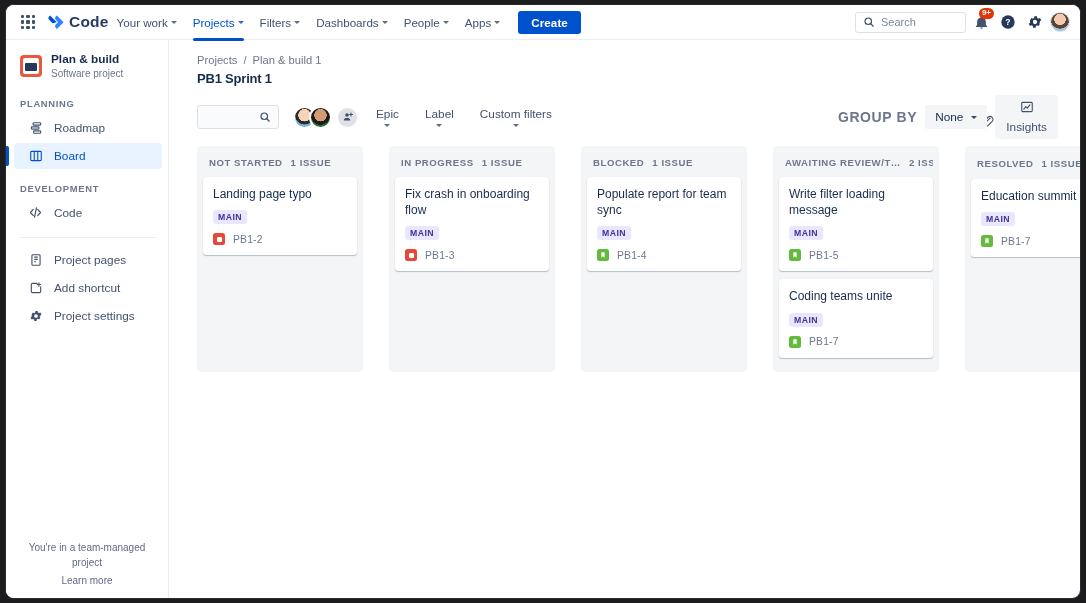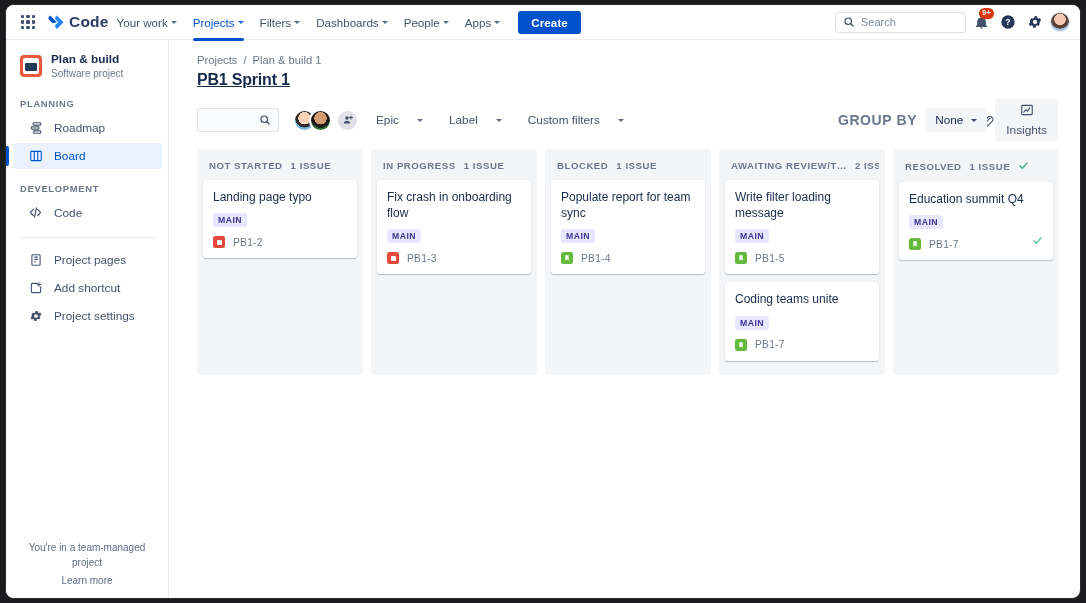--- a/index.html
+++ b/index.html
@@ -52,7 +52,7 @@
   .nav-right { margin-left:auto; display:flex; align-items:center; gap: 3px; }
   .search-box {
     display:flex; align-items:center; gap:6px;
-    width:131px; height:21px; border:1px solid #dfe1e6; border-radius:3px;
+    width:111px; height:21px; border:1px solid #dfe1e6; border-radius:3px;
     padding: 0 7px; background:#fff; cursor:text;
   }
   .search-box span.ph { font-size:11px; color:#7a869a; }

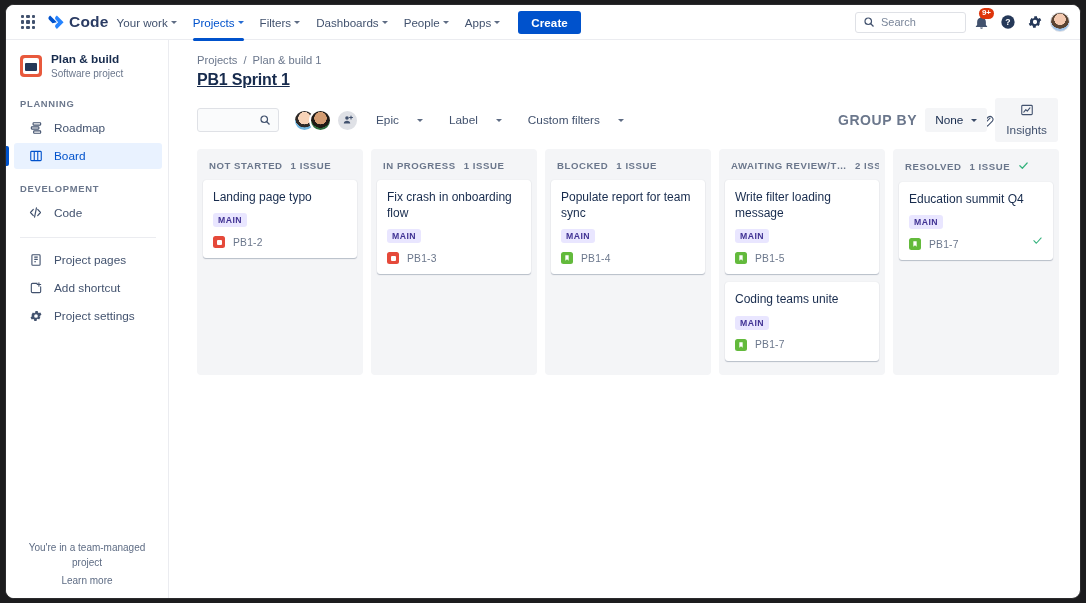--- a/index.html
+++ b/index.html
@@ -103,7 +103,7 @@
   .breadcrumb { display:flex; align-items:center; gap:6px; font-size:11.2px; color:#6b778c; }
   .breadcrumb a { color:#6b778c; text-decoration:none; cursor:pointer;}
   .breadcrumb .sep { color:#6b778c; }
-  .page-title { font-size:16px; font-weight:700; color:#172b4d; margin-top:5px; letter-spacing:-.2px;text-decoration:underline;}
+  .page-title { font-size:13px; font-weight:700; color:#172b4d; margin-top:5px; letter-spacing:-.2px;}
   .head-actions { position:absolute; right:22px; top:70px; display:flex; align-items:center; gap:5px; }
   .ha-btn { width:24px;height:24px;display:flex;align-items:center;justify-content:center;border-radius:3px;cursor:pointer;color:#42526e;}
   .ha-btn.more { background:#f4f5f7; }

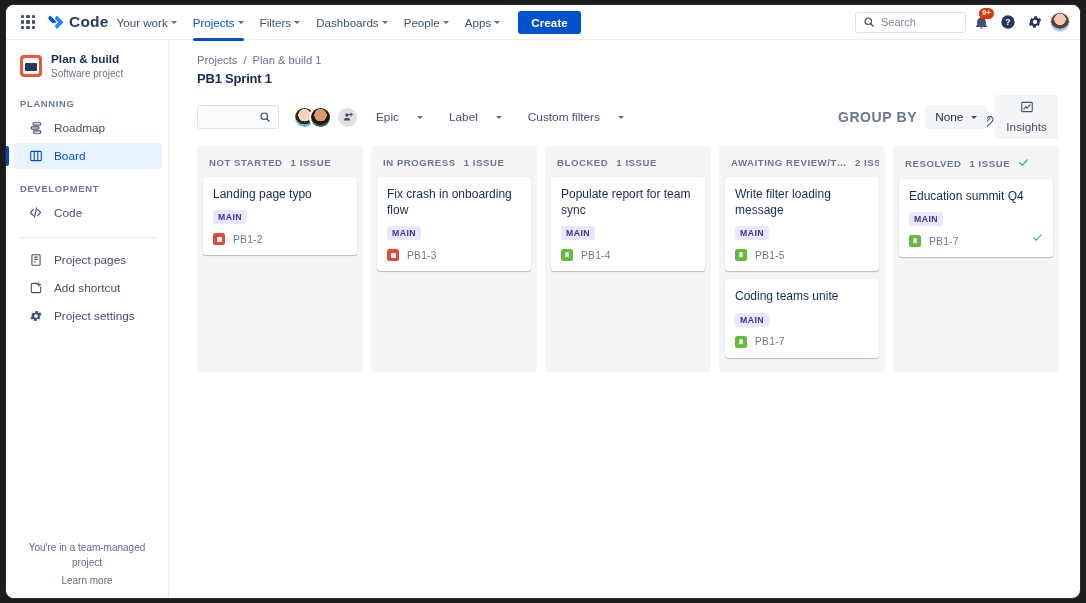--- a/index.html
+++ b/index.html
@@ -121,8 +121,8 @@
   .av.a2 { background: radial-gradient(circle at 50% 38%, #d39c72 0 40%, #1f1a16 42% 62%, #2d6b3d 64%); margin-left:-7px;}
   .av.add { background:#dfe1e6; margin-left:4px; display:flex;align-items:center;justify-content:center;}
   .fdrop {
-    display:flex; align-items:center; gap:18px; font-size:11.8px; color:#42526e;
-    padding:4px 9px; border-radius:3px; cursor:pointer; margin-left:8px; white-space:nowrap;
+    display:flex; align-items:center; gap:2px; font-size:11.8px; color:#42526e;
+    padding:4px 9px; border-radius:3px; cursor:pointer; margin-left:8px; white-space:nowrap;flex-direction:column;
   }
   .fright { margin-left:auto; display:flex; align-items:center; gap:8px;}
   .groupby-lbl { font-size:14px; font-weight:700; color:#6b778c; letter-spacing:.6px;}

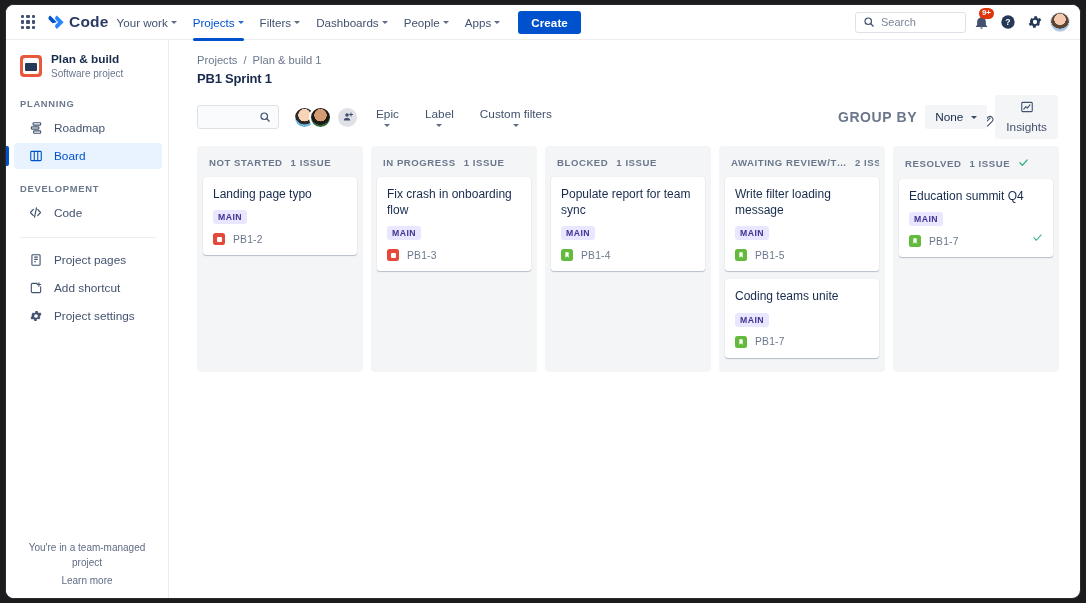--- a/index.html
+++ b/index.html
@@ -136,7 +136,7 @@
   }
 
   
-  .board { display:flex; gap:8px; margin-top:16px; }
+  .board { display:flex; gap:26px; margin-top:16px; }
   .column { width:166px; flex:0 0 166px; background:#f4f5f7; border-radius:4px; padding:0 6px 6px; min-height:177px;}
   .col-head {
     display:flex; align-items:center; gap:8px; padding:11px 6px 9px 6px;

